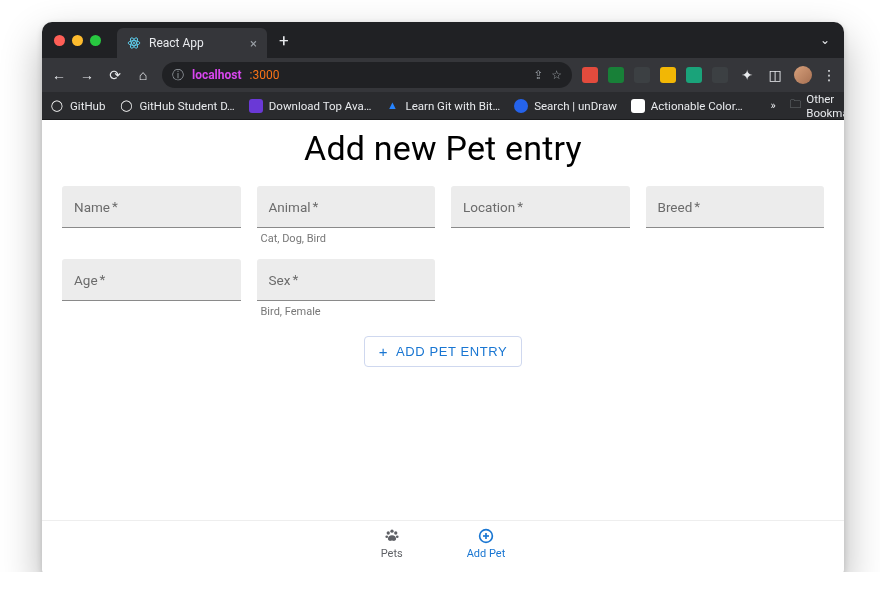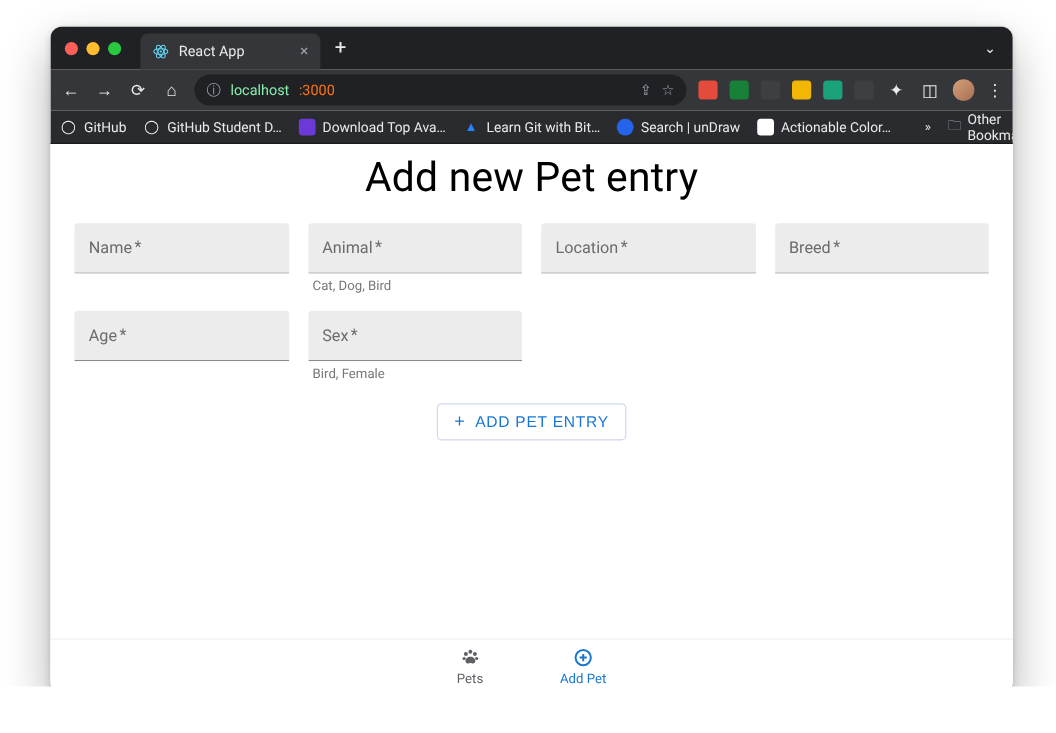--- a/index.html
+++ b/index.html
@@ -48,7 +48,7 @@
     color: #e8eaed; font-size: 12px;
   }
   .omni .secure { color: #9aa0a6; font-size: 12px; }
-  .omni .host { color: #86efac; }
+  .omni .host { color: #d946ef; font-weight: bold; }
   .omni .port { color: #f97316; }
   .omni .flex { flex: 1; }
   .ext-row { display: flex; align-items: center; gap: 10px; }

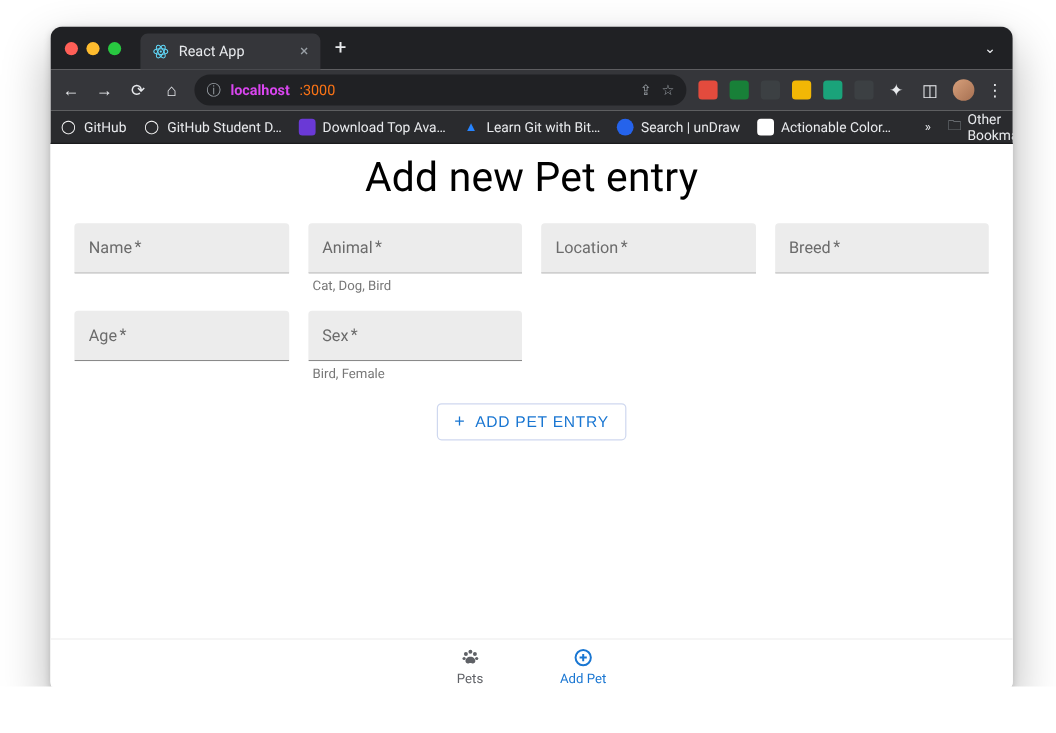--- a/index.html
+++ b/index.html
@@ -102,7 +102,7 @@
 
   
   .bottomnav {
-    position: absolute; left:0; right:0; bottom: 0; height: 46px;
+    position: absolute; left:0; right:0; bottom: 12px; height: 46px;
     display: flex; justify-content: center; align-items: center; gap: 64px;
     border-top: 1px solid #eee; background: #fff;
   }

